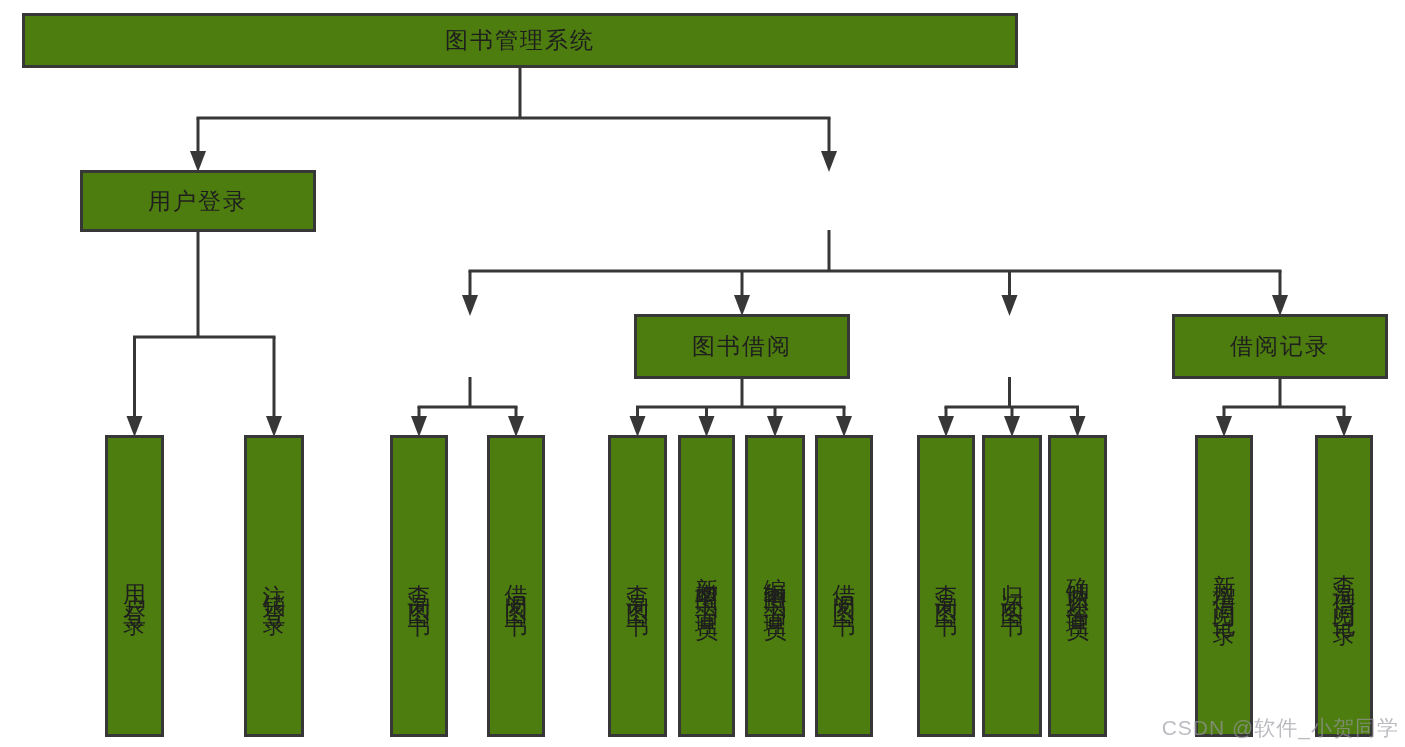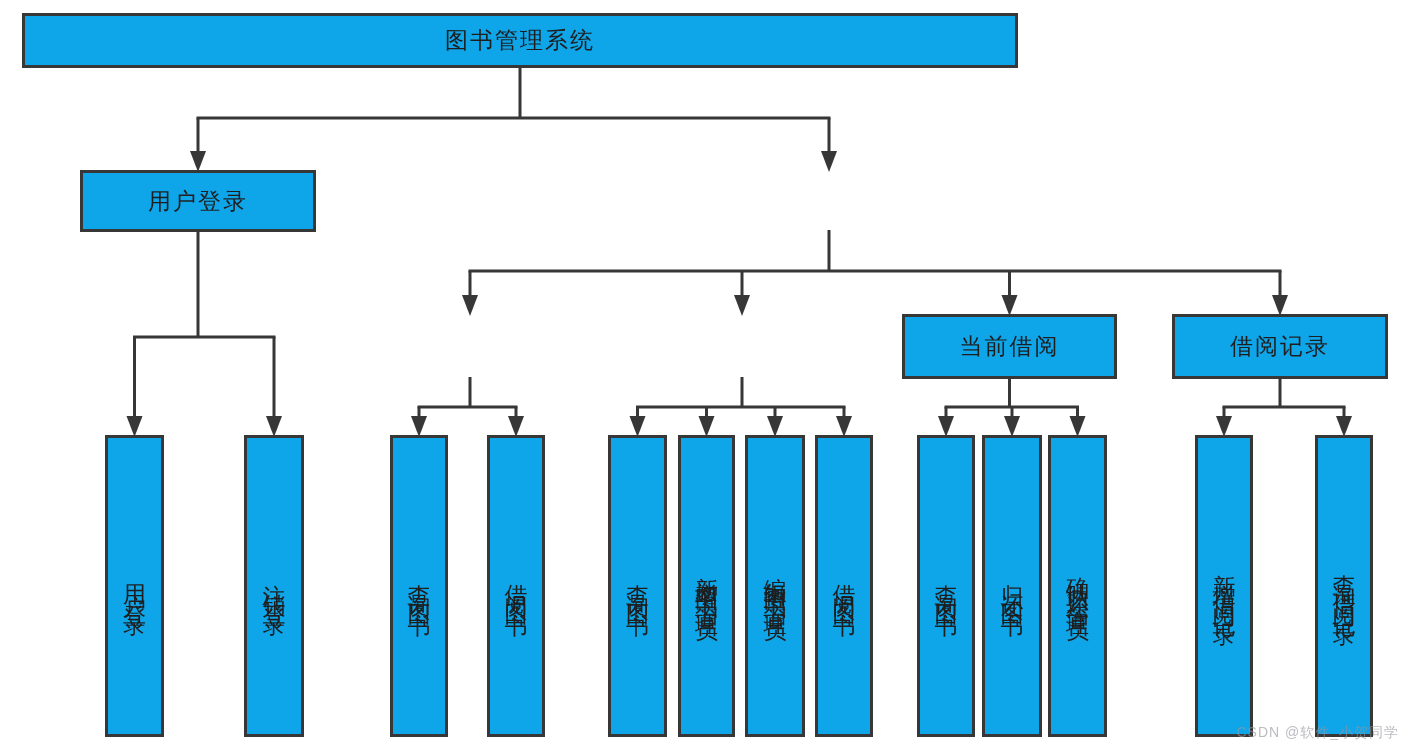--- a/index.html
+++ b/index.html
@@ -8,7 +8,7 @@
     font-family:"Liberation Sans","DejaVu Sans",sans-serif;
   }
   .node{
-    position:absolute;box-sizing:border-box;border:3px solid #373737;background:#0ea5e9;
+    position:absolute;box-sizing:border-box;border:3px solid #373737;background:#4d7c0f;
     display:flex;align-items:center;justify-content:center;color:#1e1e1e;
   }
   .node.h .lbl{font-size:23px;letter-spacing:2px;white-space:nowrap;}

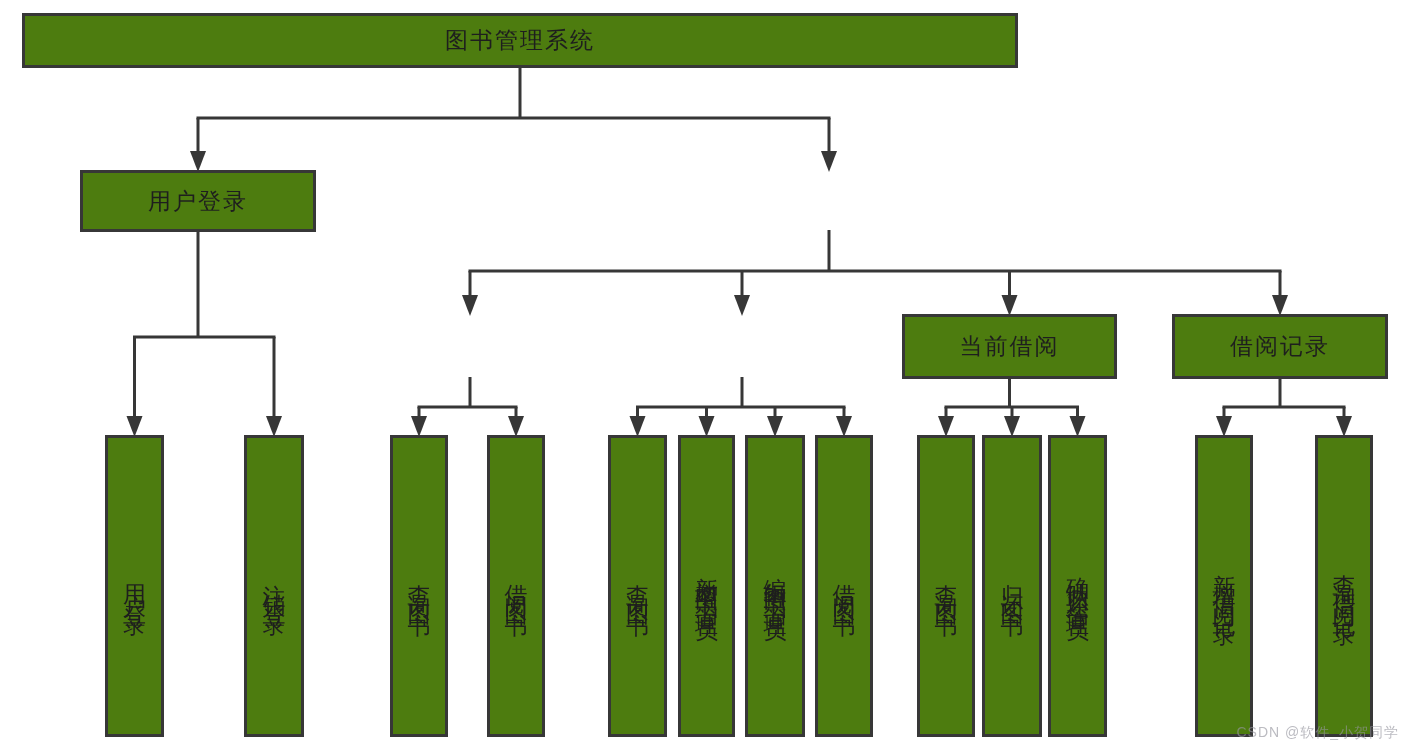--- a/index.html
+++ b/index.html
@@ -85,6 +85,9 @@
     <div class="node h" style="left: 80px; top: 170px; width: 236px; height: 62px; border-color: rgb(55, 55, 55); color: rgb(30, 30, 30);">
       <span class="lbl">用户登录</span>
     </div>
+    <div class="node h" style="left: 634px; top: 314px; width: 216px; height: 65px; border-color: rgb(55, 55, 55); color: rgb(30, 30, 30);">
+      <span class="lbl">图书借阅</span>
+    </div>
     <div class="node h" style="left: 902px; top: 314px; width: 215px; height: 65px; border-color: rgb(55, 55, 55); color: rgb(30, 30, 30);">
       <span class="lbl">当前借阅</span>
     </div>

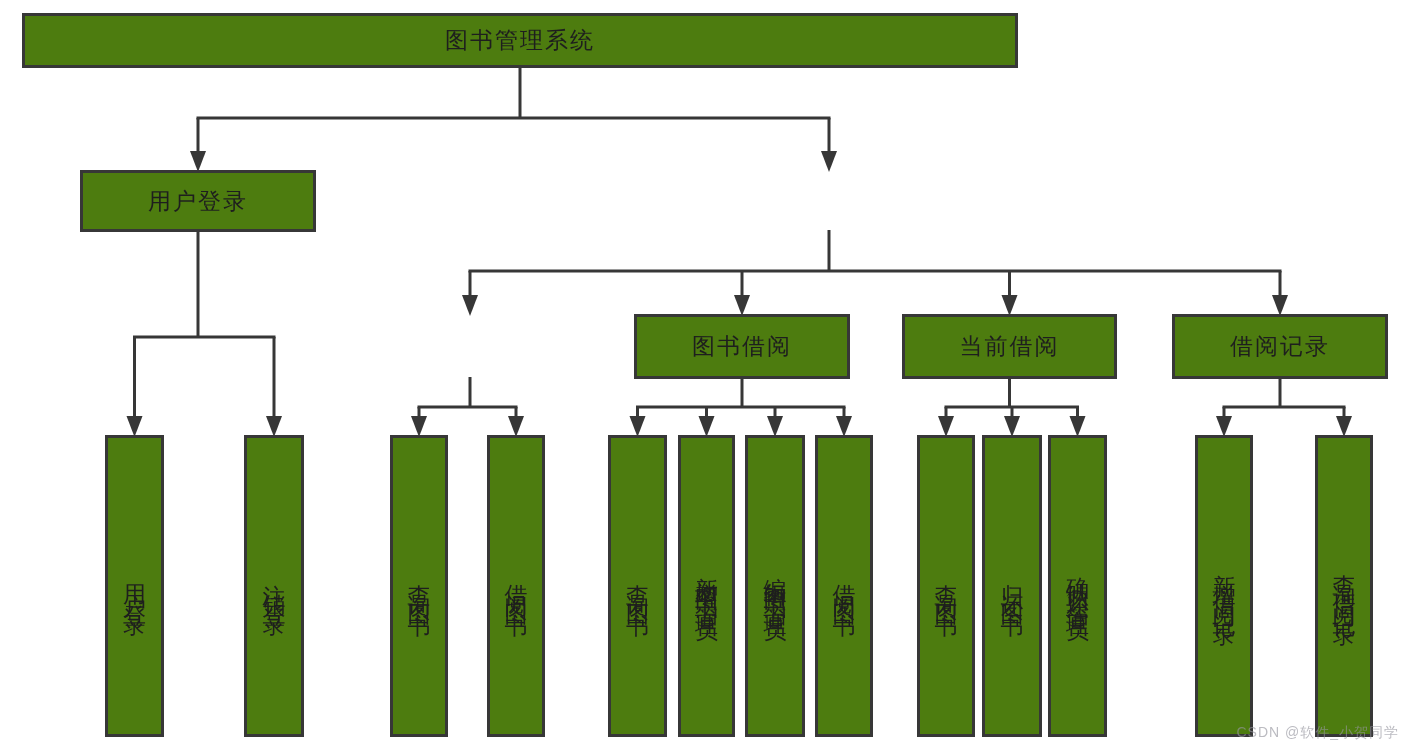--- a/index.html
+++ b/index.html
@@ -88,9 +88,6 @@
     <div class="node h" style="left: 634px; top: 314px; width: 216px; height: 65px; border-color: rgb(55, 55, 55); color: rgb(30, 30, 30);">
       <span class="lbl">图书借阅</span>
     </div>
-    <div class="node h" style="left: 902px; top: 314px; width: 215px; height: 65px; border-color: rgb(55, 55, 55); color: rgb(30, 30, 30);">
-      <span class="lbl">当前借阅</span>
-    </div>
     <div class="node h" style="left: 1172px; top: 314px; width: 216px; height: 65px; border-color: rgb(55, 55, 55); color: rgb(30, 30, 30);">
       <span class="lbl">借阅记录</span>
     </div>

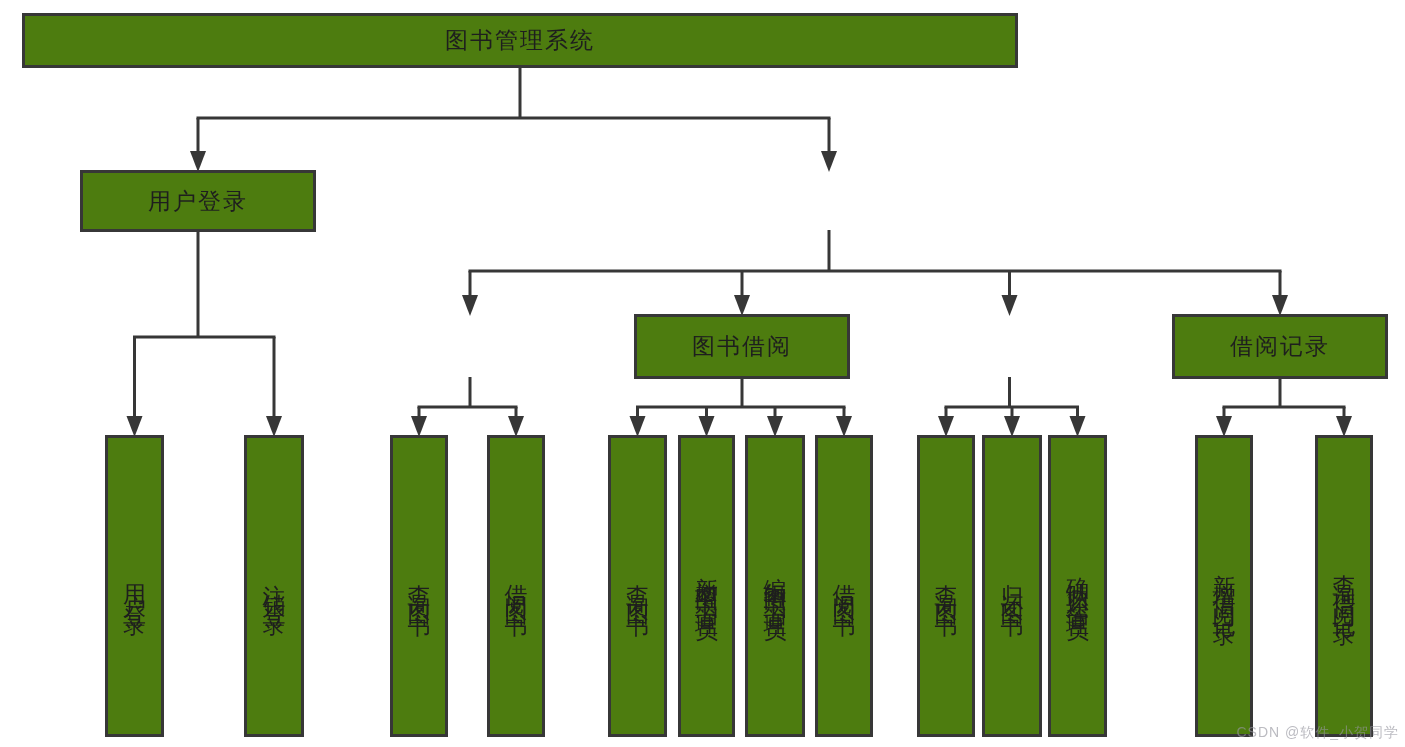--- a/index.html
+++ b/index.html
@@ -16,7 +16,7 @@
   .node.v .lbl.long{letter-spacing:6px;}
   svg.connectors{position:absolute;left:0;top:0;width:1405px;height:747px;pointer-events:none;}
   .watermark{
-    position:absolute;right:6px;bottom:5px;font-size:14px;letter-spacing:1px;
+    position:absolute;right:6px;bottom:5px;font-size:21px;letter-spacing:1px;
     color:rgba(150,150,160,0.65);white-space:nowrap;z-index:5;
   }
 </style>

